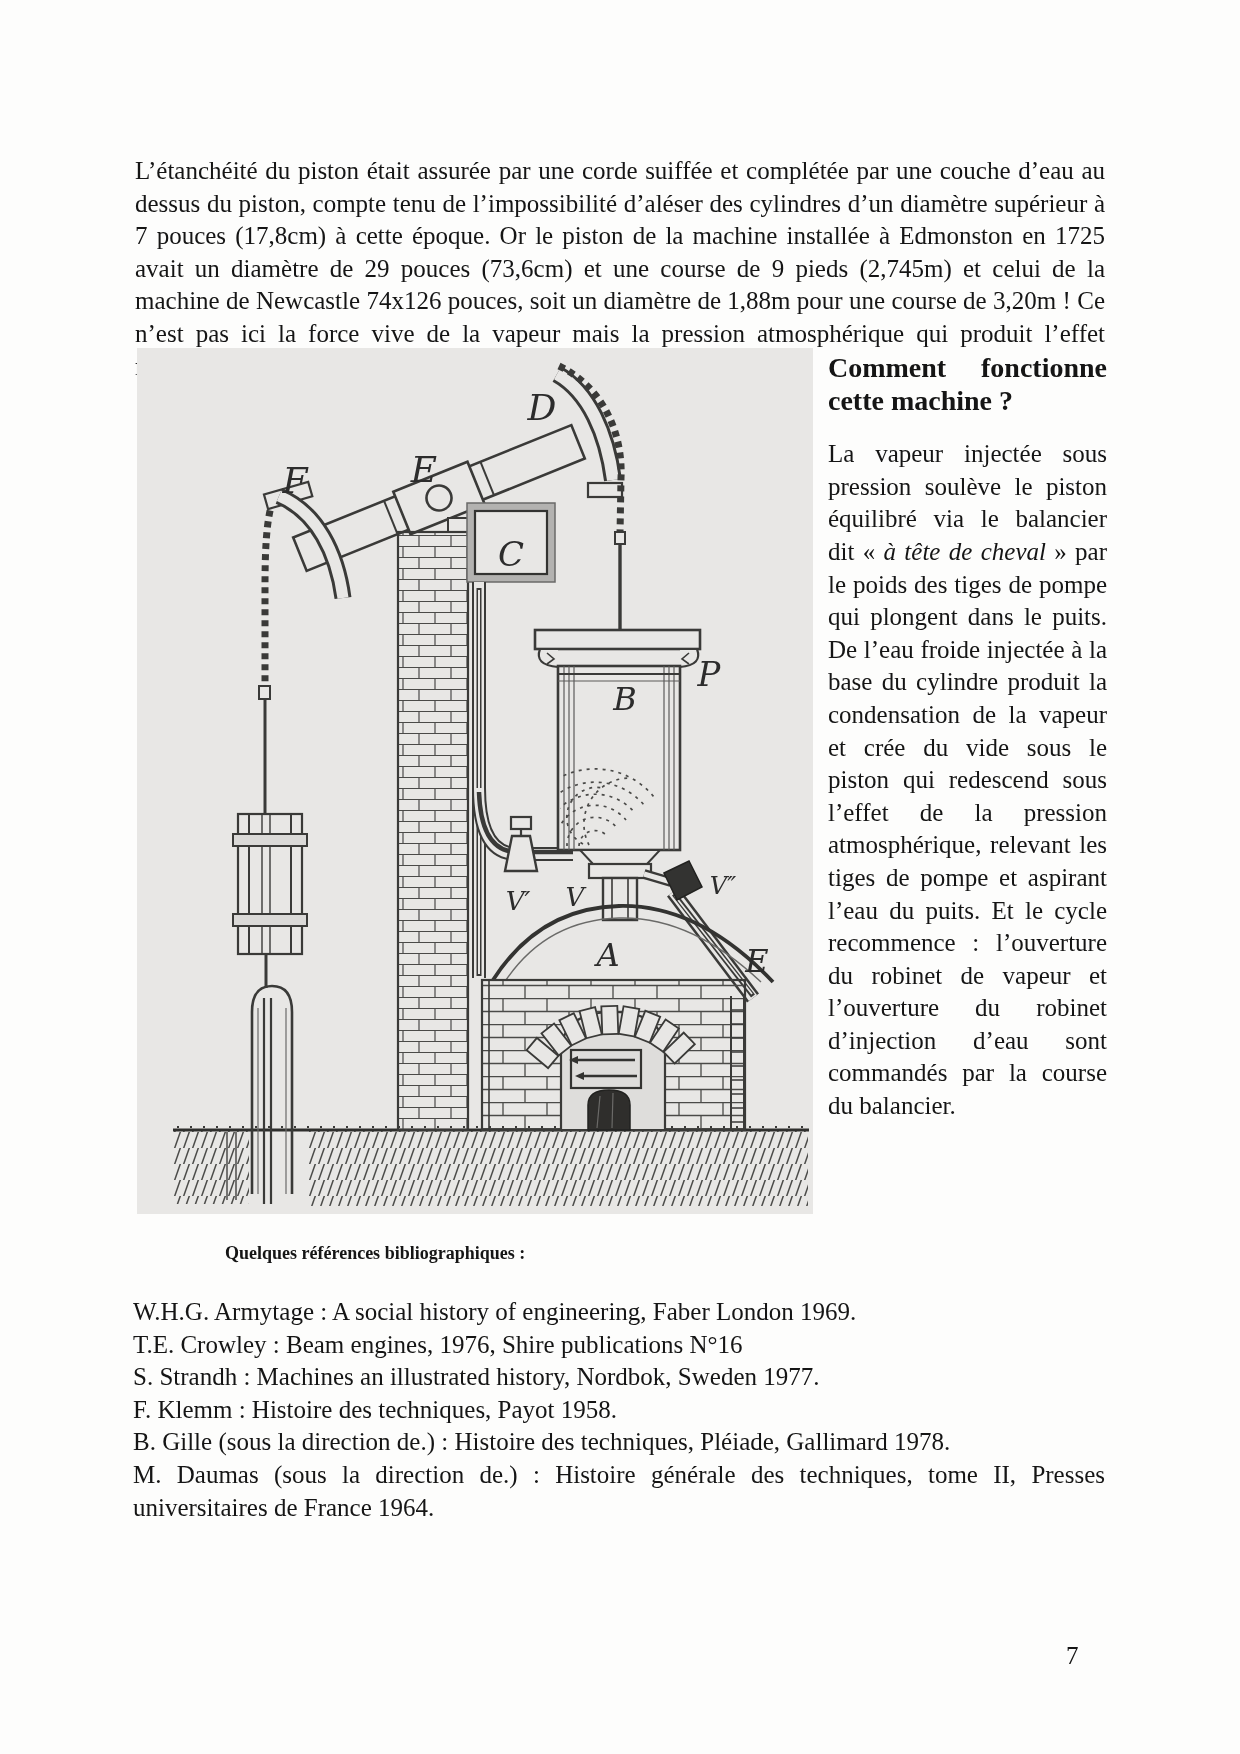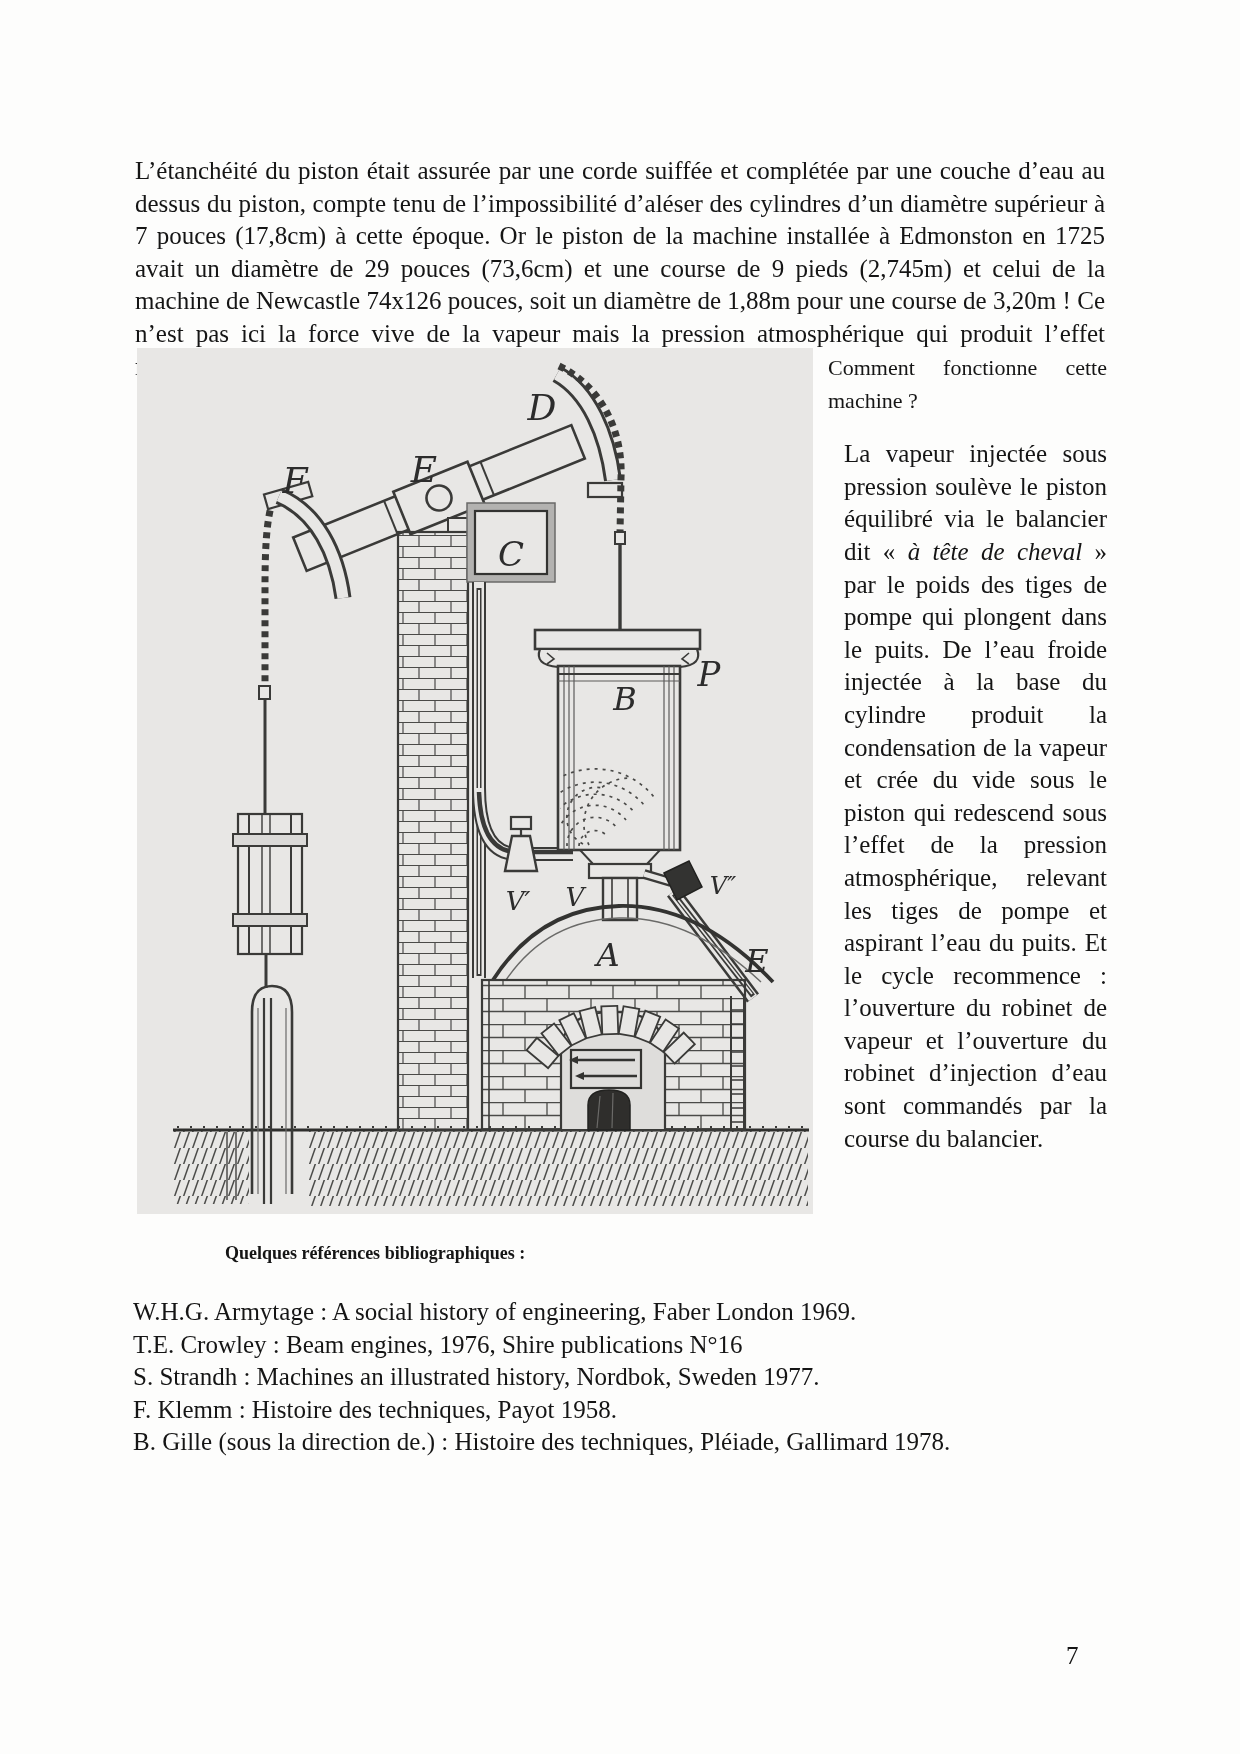--- a/index.html
+++ b/index.html
@@ -12,7 +12,7 @@
   #para1{position:absolute;left:135px;top:130px;width:970px;}
   #figure-wrap{position:absolute;left:137px;top:348px;width:676px;height:866px;background:#e8e7e5;}
   #right-col{position:absolute;left:828px;top:352px;width:279px;}
-  #right-col h3{margin:0;font-size:22px;line-height:32.6px;font-weight:normal;text-align:justify;}
+  #right-col h3{margin:0;font-size:28px;line-height:32.6px;font-weight:bold;text-align:justify;}
   #right-col p{margin:21px 0 0 16px;}
   #biblio-heading{position:absolute;left:225px;top:1243px;font-size:18px;font-weight:bold;}
   #biblio{position:absolute;left:133px;top:1296px;width:972px;}

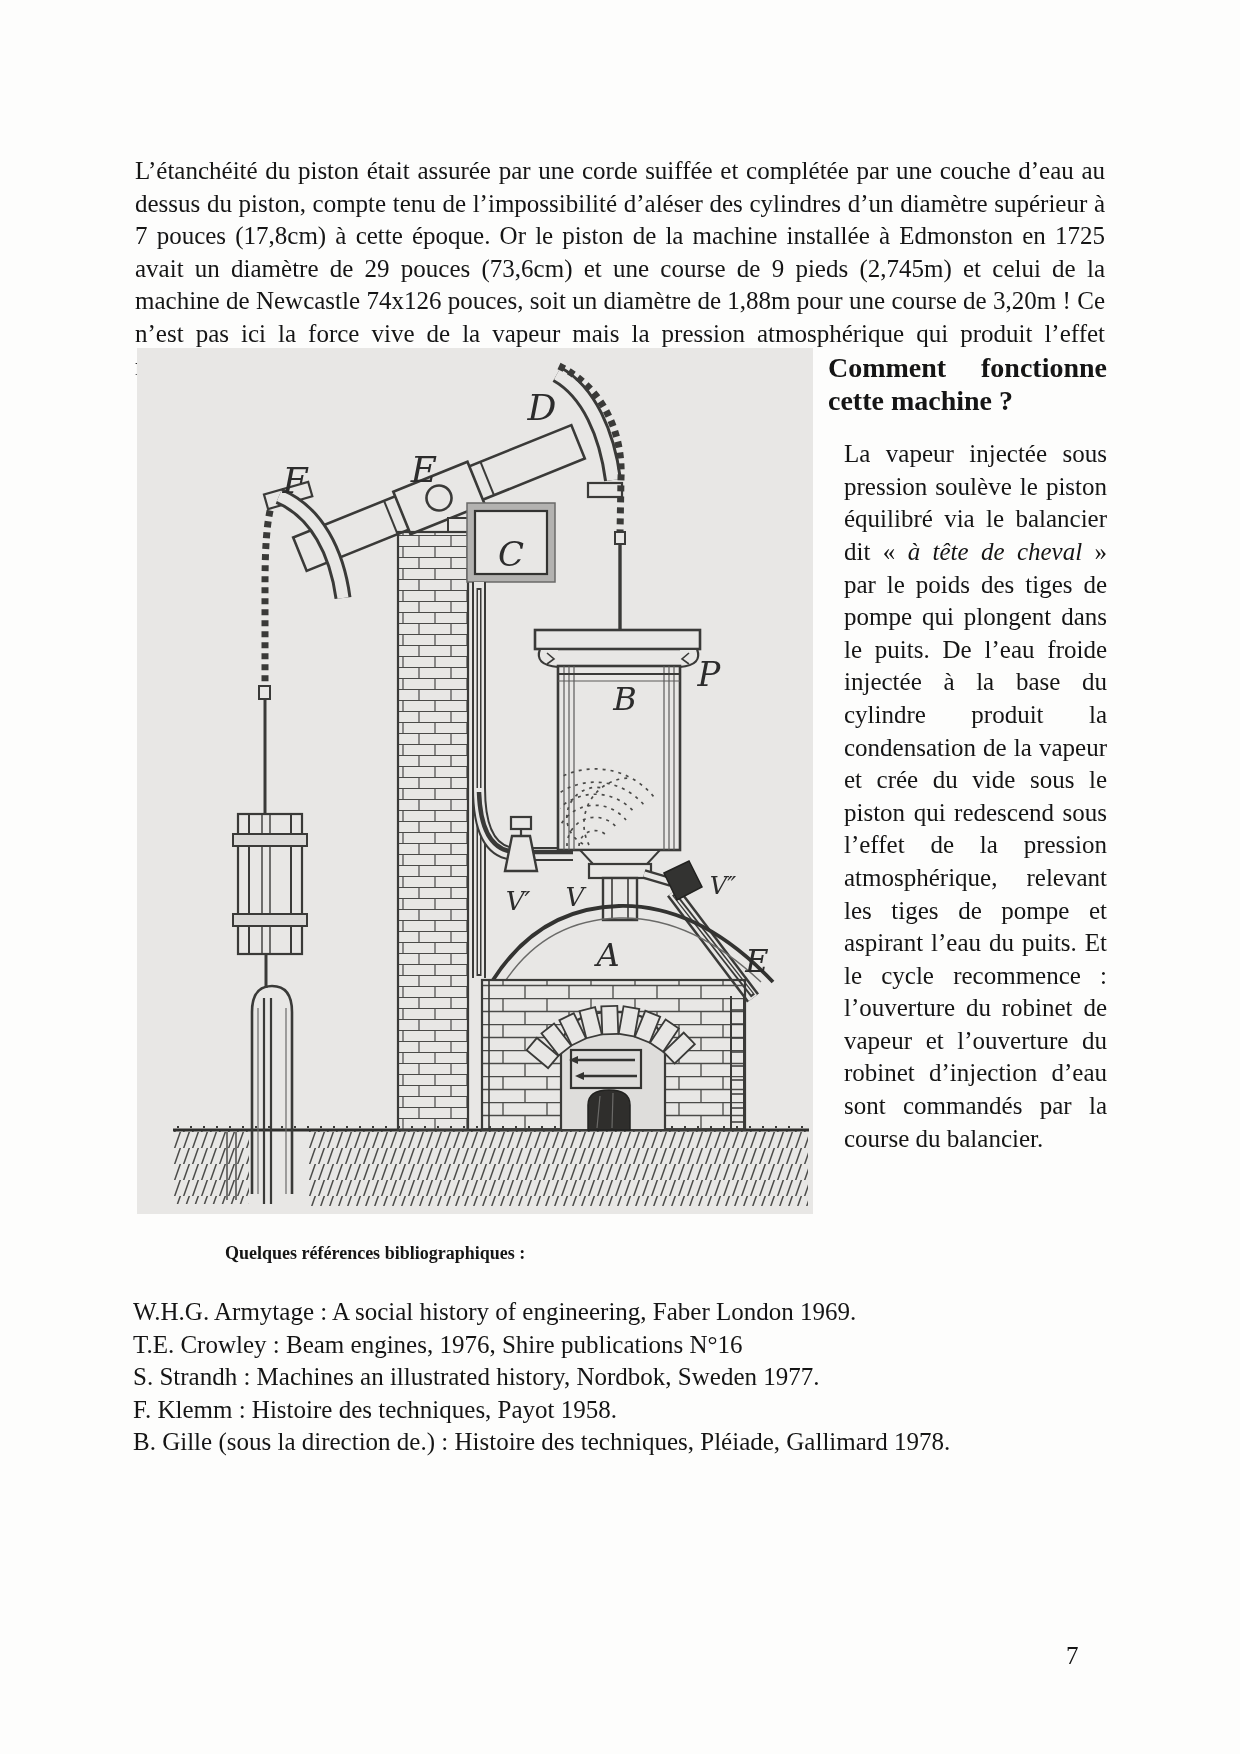--- a/index.html
+++ b/index.html
@@ -13,7 +13,7 @@
   #figure-wrap{position:absolute;left:137px;top:348px;width:676px;height:866px;background:#e8e7e5;}
   #right-col{position:absolute;left:828px;top:352px;width:279px;}
   #right-col h3{margin:0;font-size:28px;line-height:32.6px;font-weight:bold;text-align:justify;}
-  #right-col p{margin:21px 0 0 16px;}
+  #right-col p{margin:21px 0 0 0;}
   #biblio-heading{position:absolute;left:225px;top:1243px;font-size:18px;font-weight:bold;}
   #biblio{position:absolute;left:133px;top:1296px;width:972px;}
   #biblio .bib-entry{font-size:25px;line-height:32.6px;text-align:justify;}

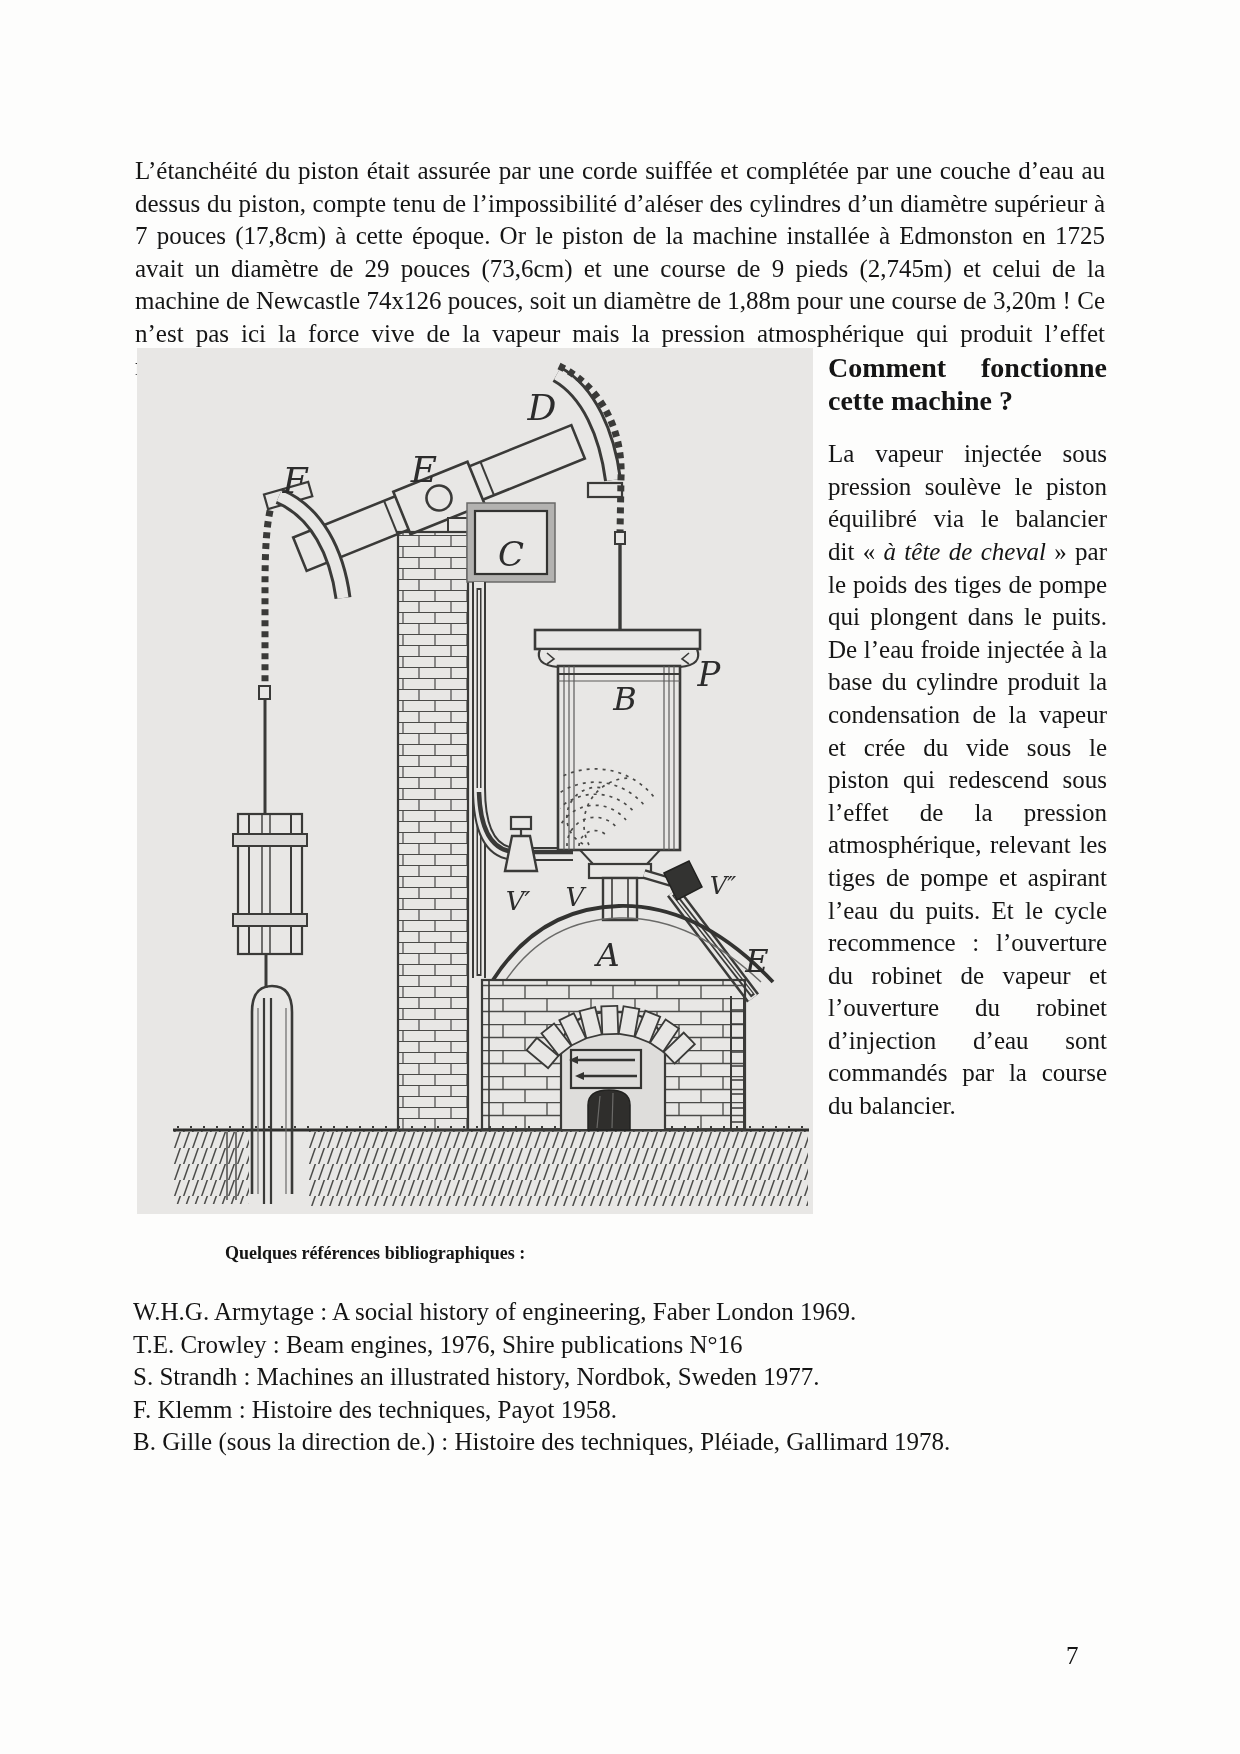--- a/index.html
+++ b/index.html
@@ -243,6 +243,7 @@
       <div class="bib-entry">S. Strandh : Machines an illustrated history, Nordbok, Sweden 1977.</div>
       <div class="bib-entry">F. Klemm : Histoire des techniques, Payot 1958.</div>
       <div class="bib-entry">B. Gille (sous la direction de.) : Histoire des techniques, Pléiade, Gallimard 1978.</div>
+      <div class="bib-entry">M. Daumas (sous la direction de.) : Histoire générale des techniques, tome II, Presses universitaires de France 1964.</div>
     </div>
 
   <div id="page-number">7</div>

